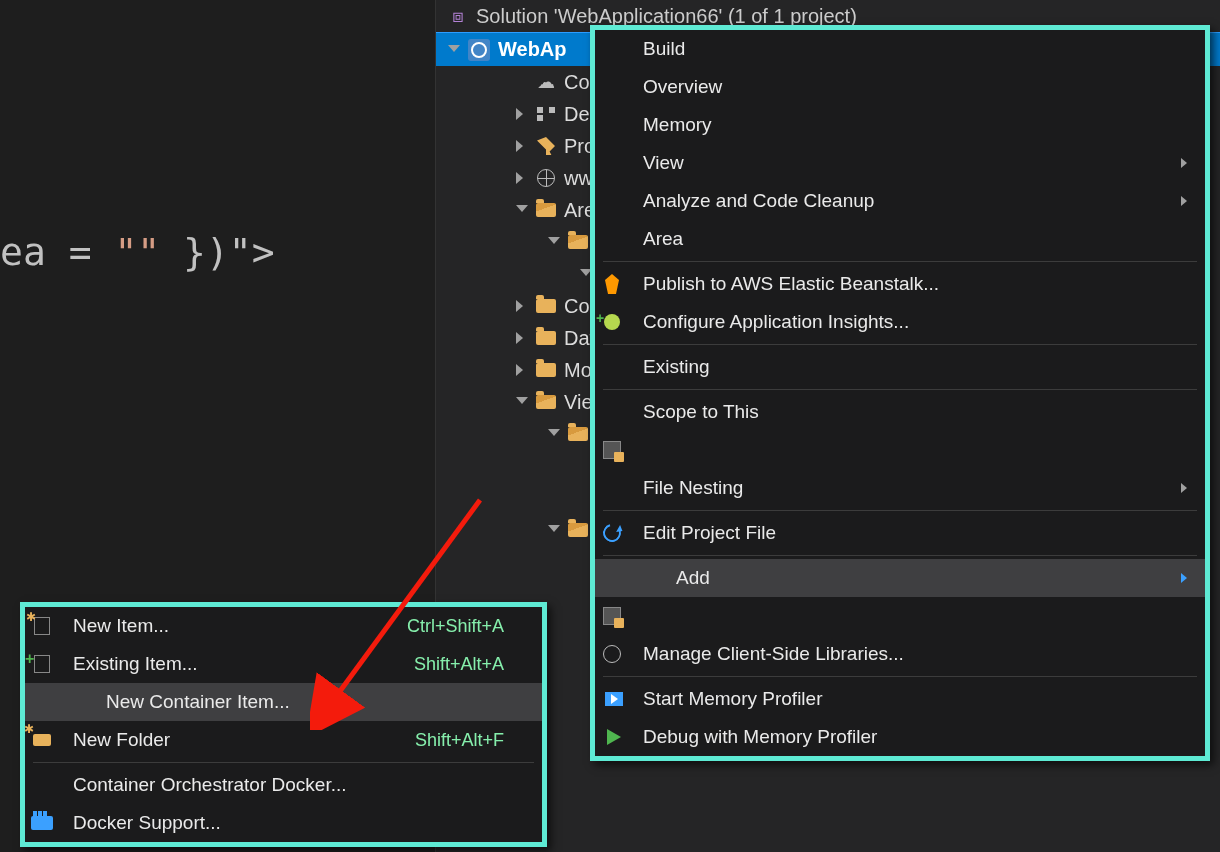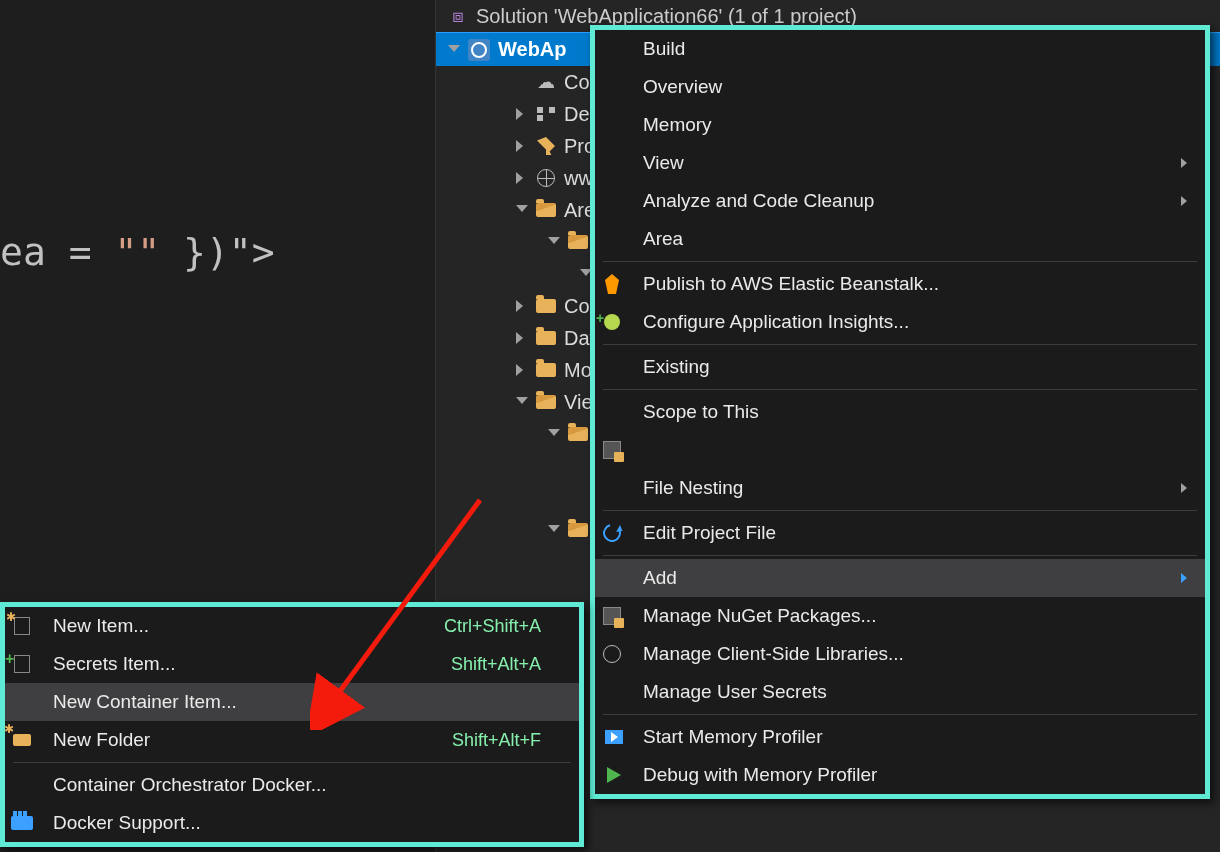--- a/index.html
+++ b/index.html
@@ -55,7 +55,7 @@
   
   .menu{position:absolute;background:var(--menu-bg);border:5px solid #5eead4;box-shadow:4px 4px 8px rgba(0,0,0,0.6);}
   .menu .row{display:flex;align-items:center;height:38px;padding:0 14px 0 0;gap:14px;cursor:default;}
-  .menu .row.hi{background:var(--hover);}
+  .menu .row.hi{background:var(--hover);padding-left:33px;}
   .menu .mico{width:34px;display:flex;align-items:center;justify-content:center;}
   .menu .mlabel{flex:1;font-size:19px;color:#eaeaea;}
   .menu .mshort{font-size:18px;color:#86efac;}

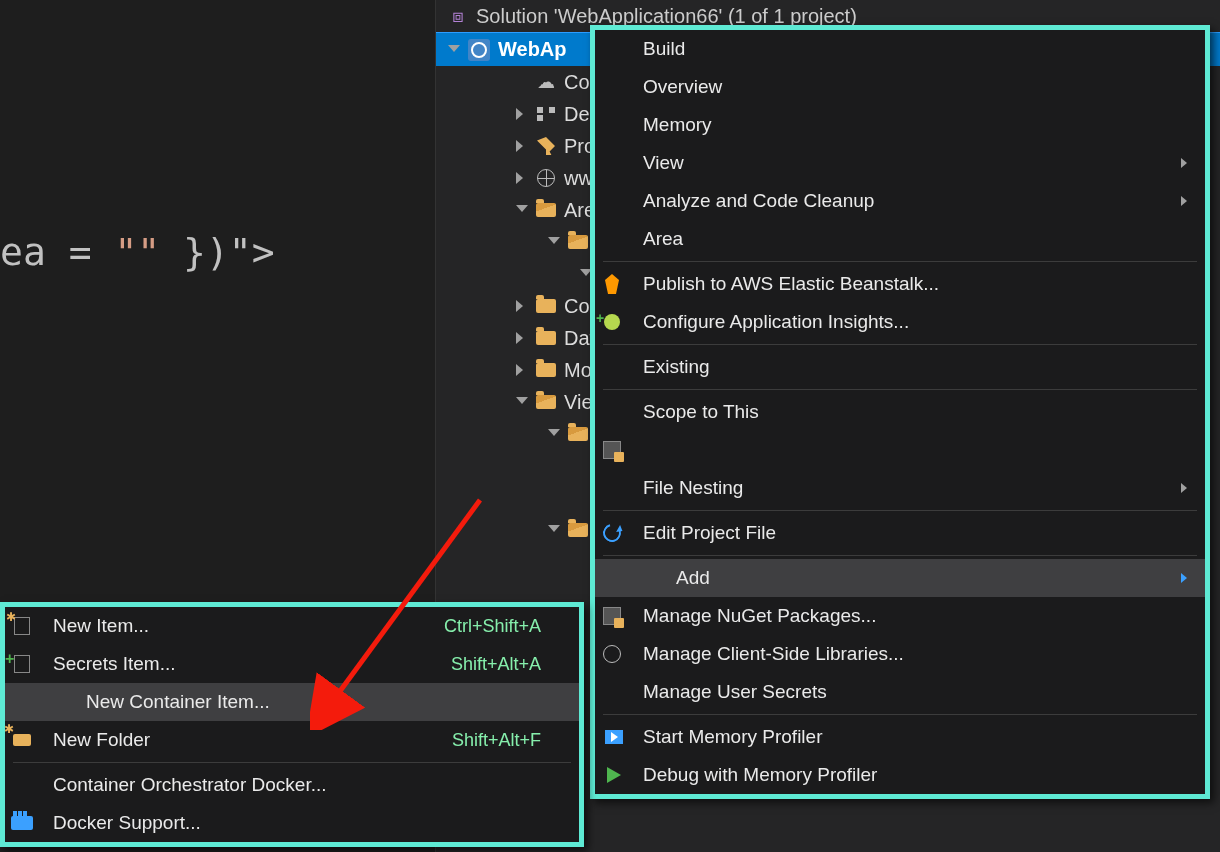--- a/index.html
+++ b/index.html
@@ -339,7 +339,7 @@
     </div>
   </div>
 
-<div class="menu" id="sub" style="left:0;top:602px;width:584px;">
+<div class="menu" id="sub" style="left:20px;top:602px;width:527px;">
     <div class="row">
       <span class="mico">
         <span class="mi mi-newitem"></span>

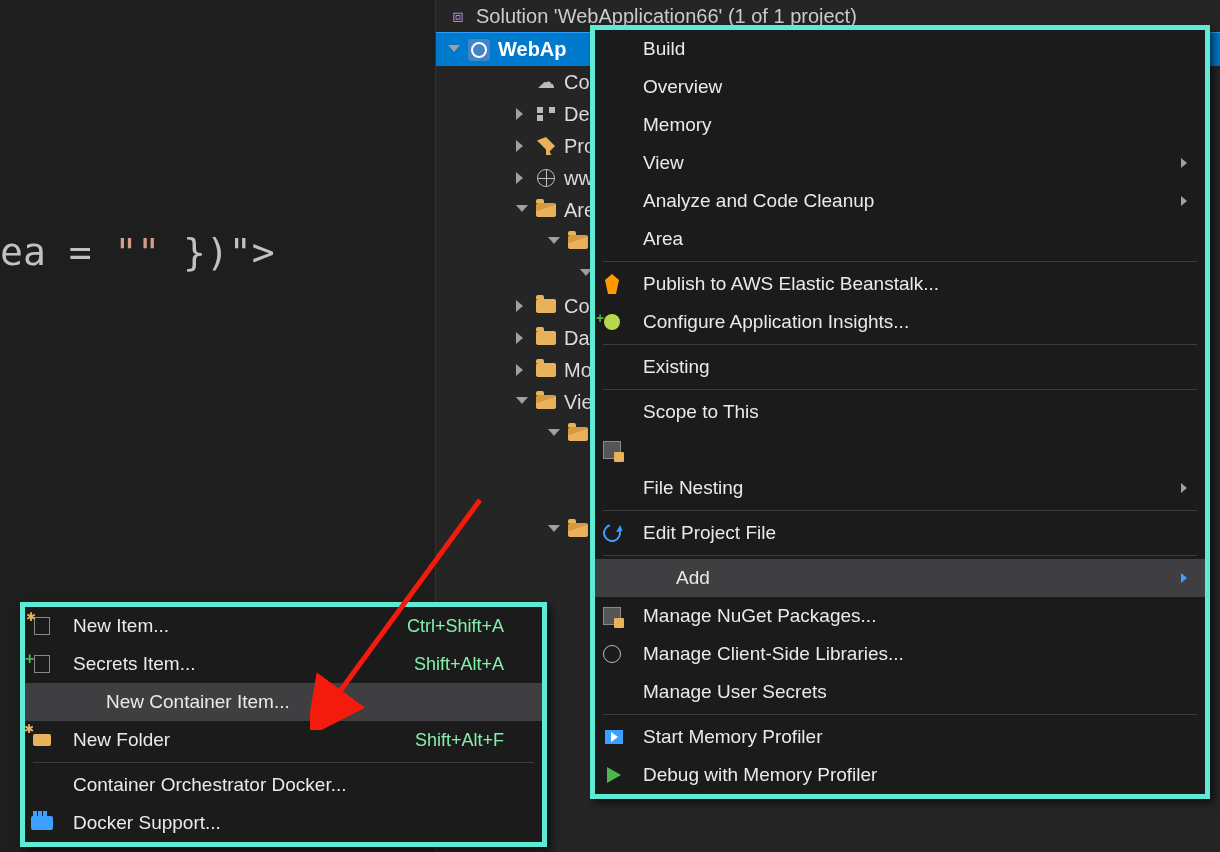--- a/index.html
+++ b/index.html
@@ -307,7 +307,6 @@
       <span class="mico">
         <span class="mi mi-nuget"></span>
       </span>
-      <span class="mlabel">Manage NuGet Packages...</span>
       <span class="msub"></span>
     </div>
     <div class="row">

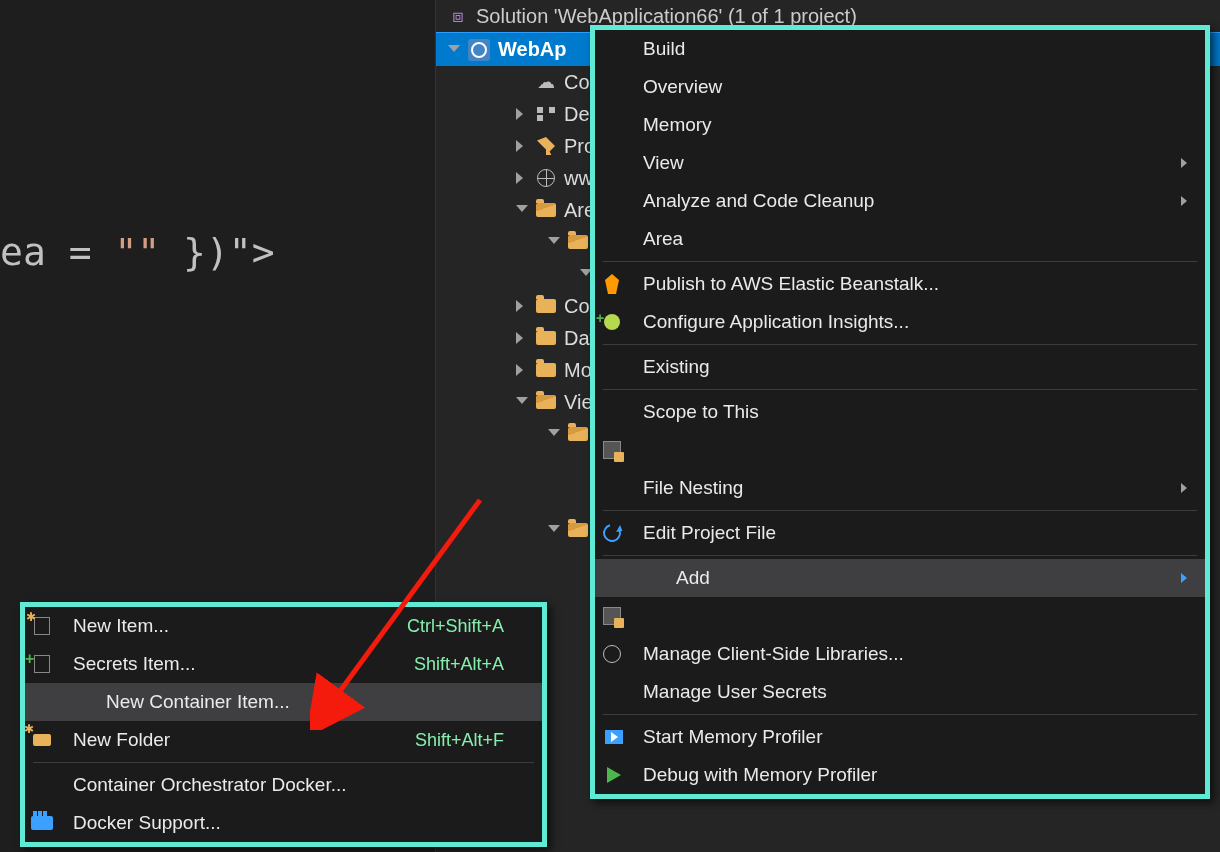--- a/index.html
+++ b/index.html
@@ -351,7 +351,7 @@
       <span class="mico">
         <span class="mi mi-exist"></span>
       </span>
-      <span class="mlabel">Secrets Item...</span>
+      <span class="mlabel">Existing Item...</span>
       <span class="mshort">Shift+Alt+A</span>
       <span class="msub"></span>
     </div>

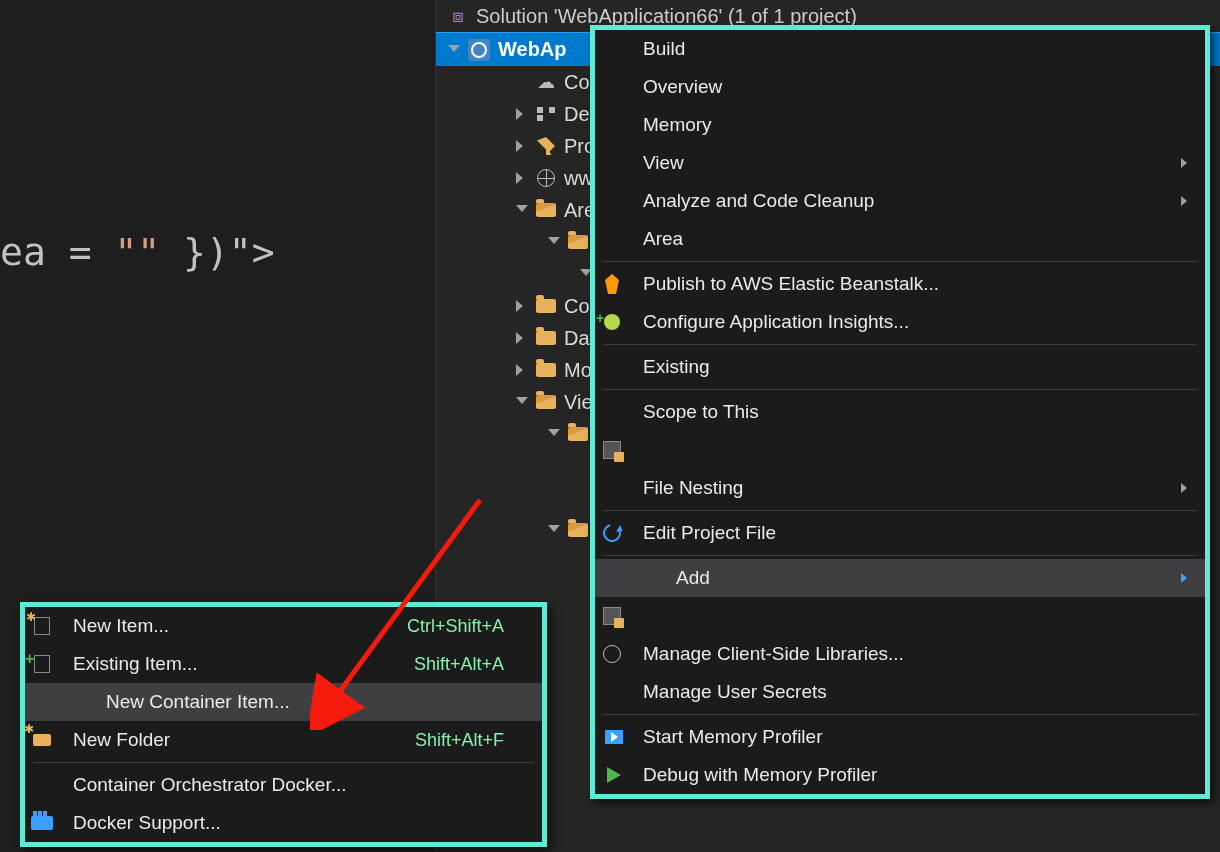--- a/index.html
+++ b/index.html
@@ -316,11 +316,6 @@
       <span class="mlabel">Manage Client-Side Libraries...</span>
       <span class="msub"></span>
     </div>
-    <div class="row">
-      <span class="mico"></span>
-      <span class="mlabel">Manage User Secrets</span>
-      <span class="msub"></span>
-    </div>
     <div class="sep"></div>
     <div class="row">
       <span class="mico">

